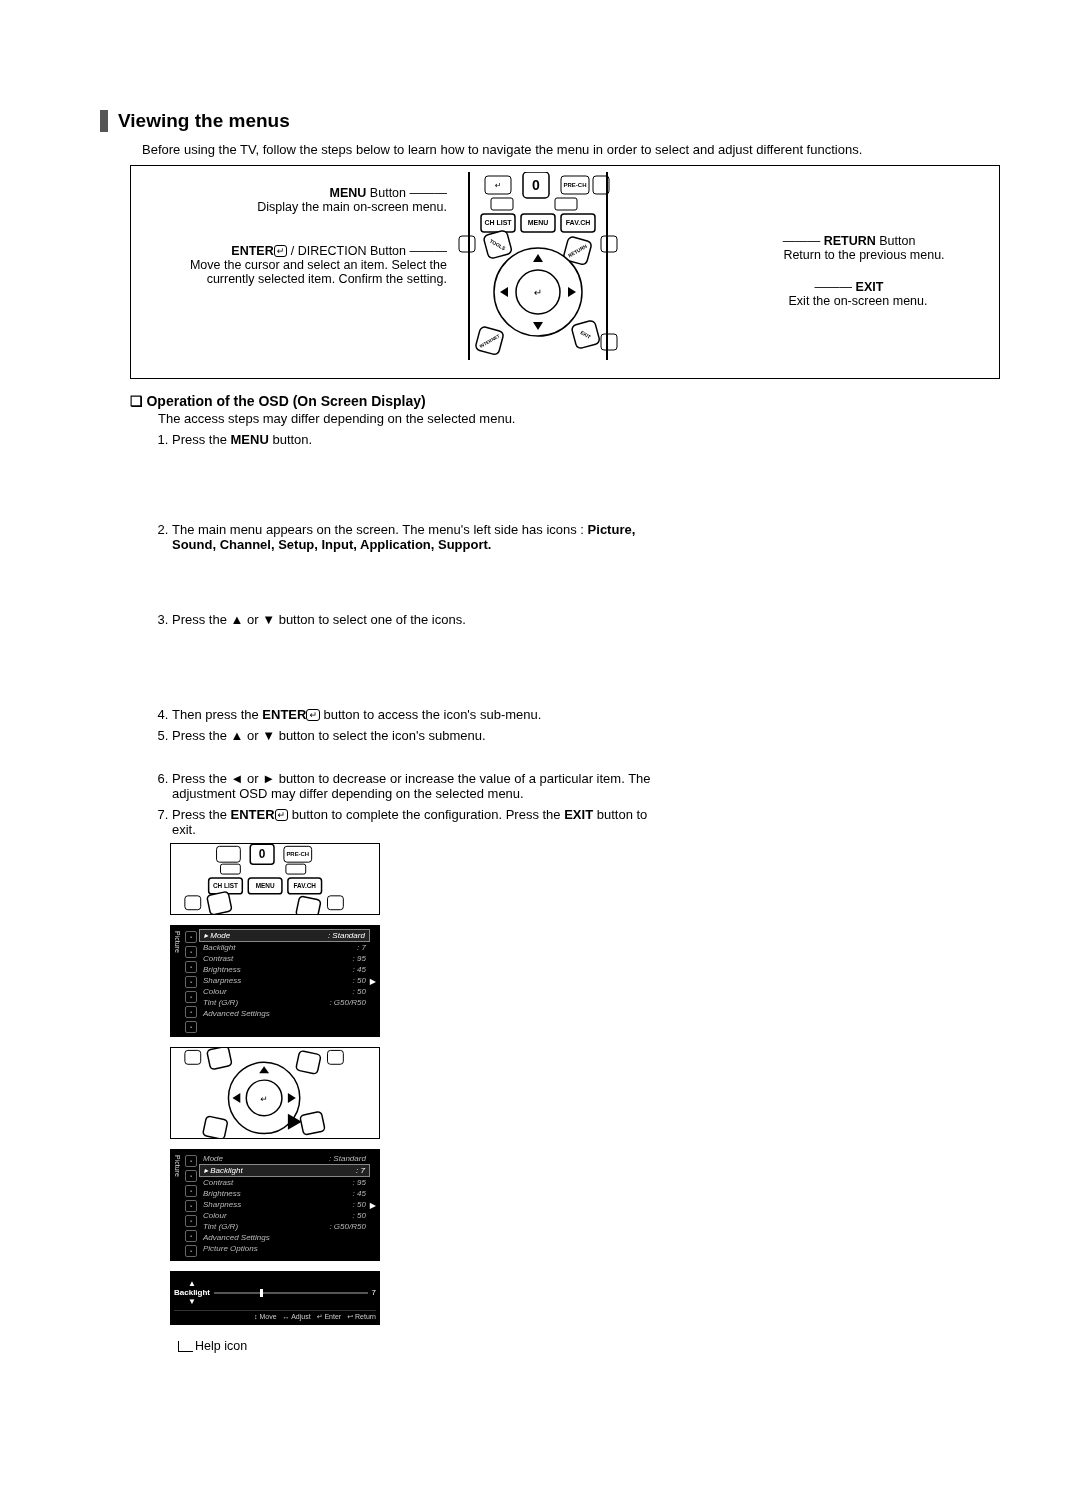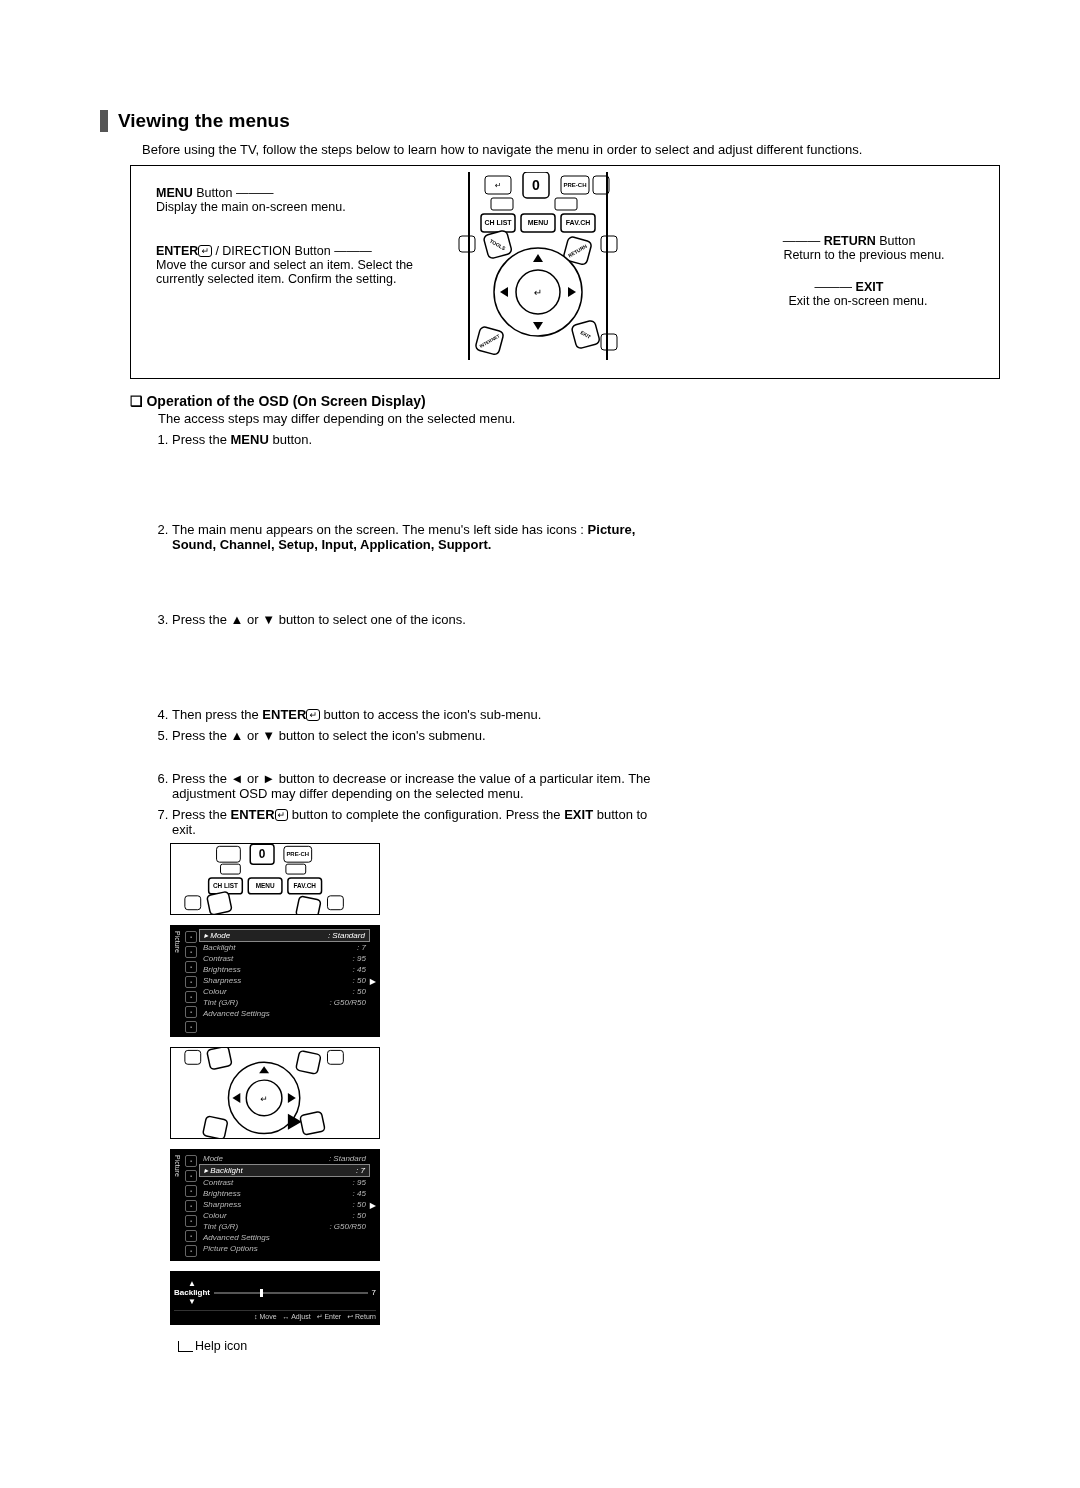--- a/index.html
+++ b/index.html
@@ -43,9 +43,10 @@
   }
   .remote-left {
     position: absolute;
-    left: 25px;
+    left: 16px;
     top: 20px;
     width: 300px;
+    text-align: right;
     font-size: 12.5px;
   }
   .remote-left .block { margin-bottom: 14px; }

